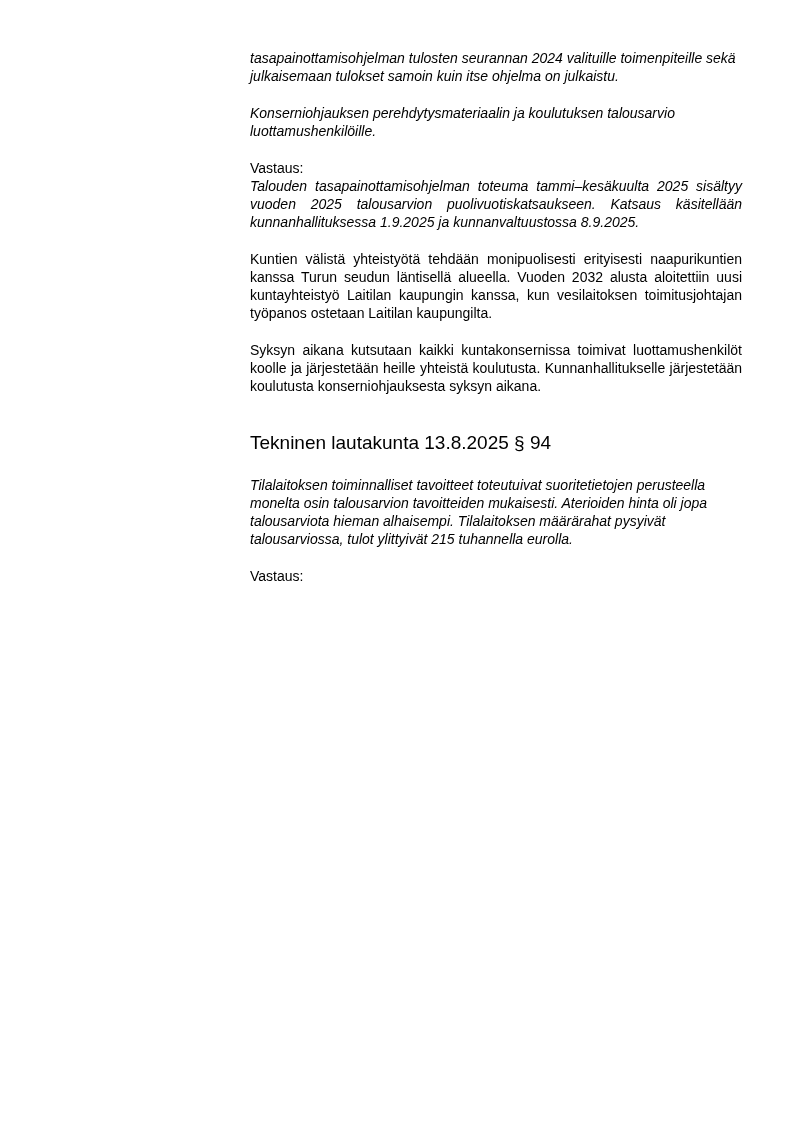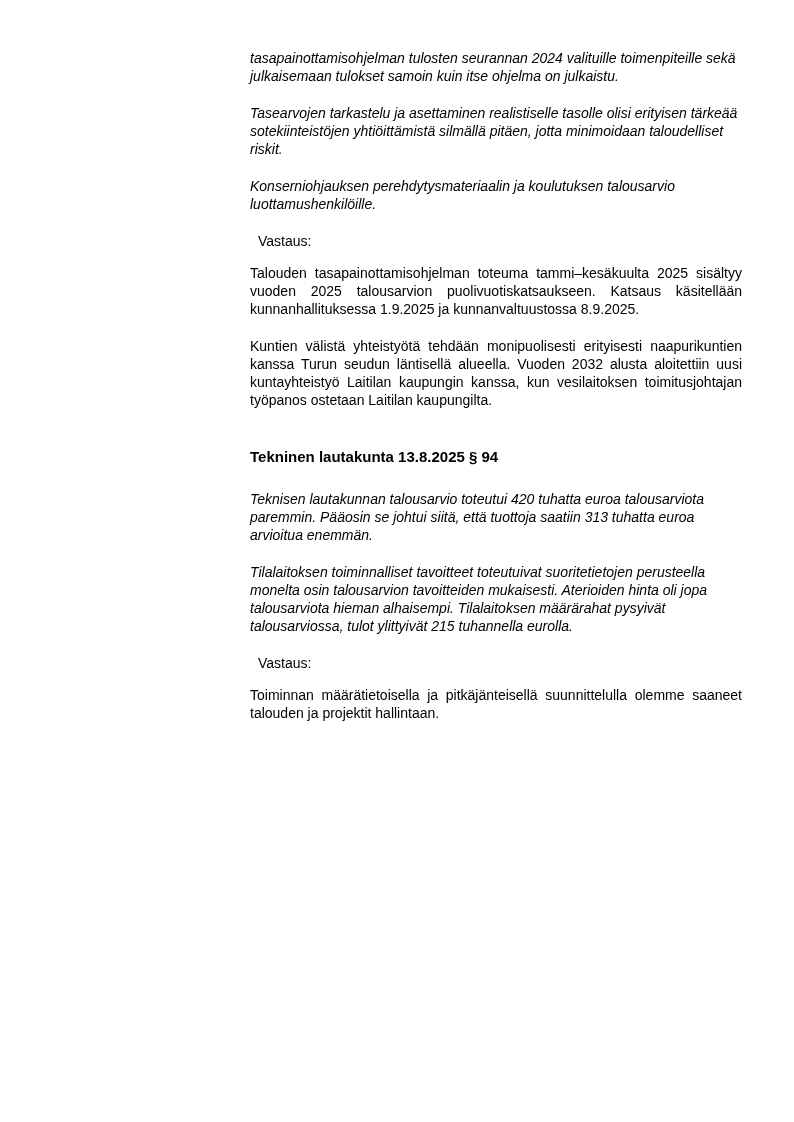--- a/index.html
+++ b/index.html
@@ -58,7 +58,6 @@
 
     <p class="quote">tasapainottamisohjelman tulosten seurannan 2024 valituille toimenpiteille sekä julkaisemaan tulokset samoin kuin itse ohjelma on julkaistu.</p>
 
-    <p class="quote">Tasearvojen tarkastelu ja asettaminen realistiselle tasolle olisi erityisen tärkeää sotekiinteistöjen yhtiöittämistä silmällä pitäen, jotta minimoidaan taloudelliset riskit.</p>
 
 
     <p class="quote">Konserniohjauksen perehdytysmateriaalin ja koulutuksen talousarvio luottamushenkilöille.</p>

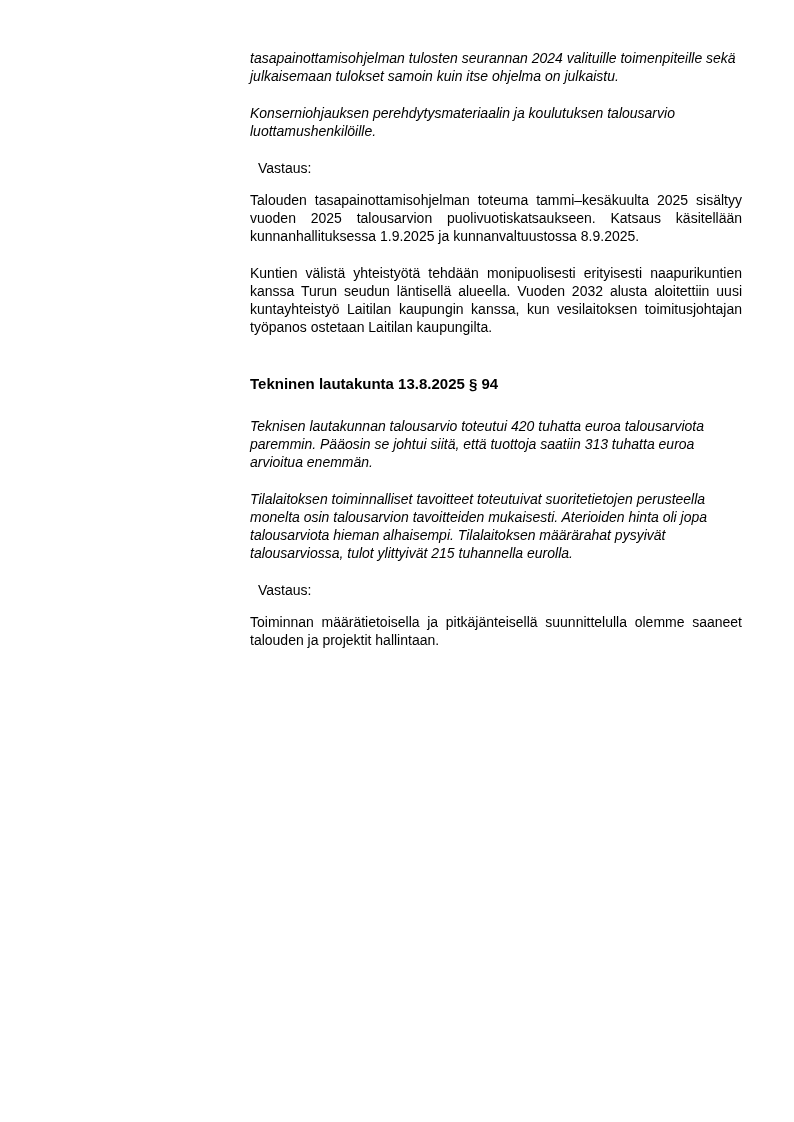--- a/index.html
+++ b/index.html
@@ -38,7 +38,7 @@
     text-align: justify;
   }
   .resp-label {
-    margin: 8px !important; 
+    margin: 0 !important; 
   }
   .resp-label + p {
     margin-top: 14px;

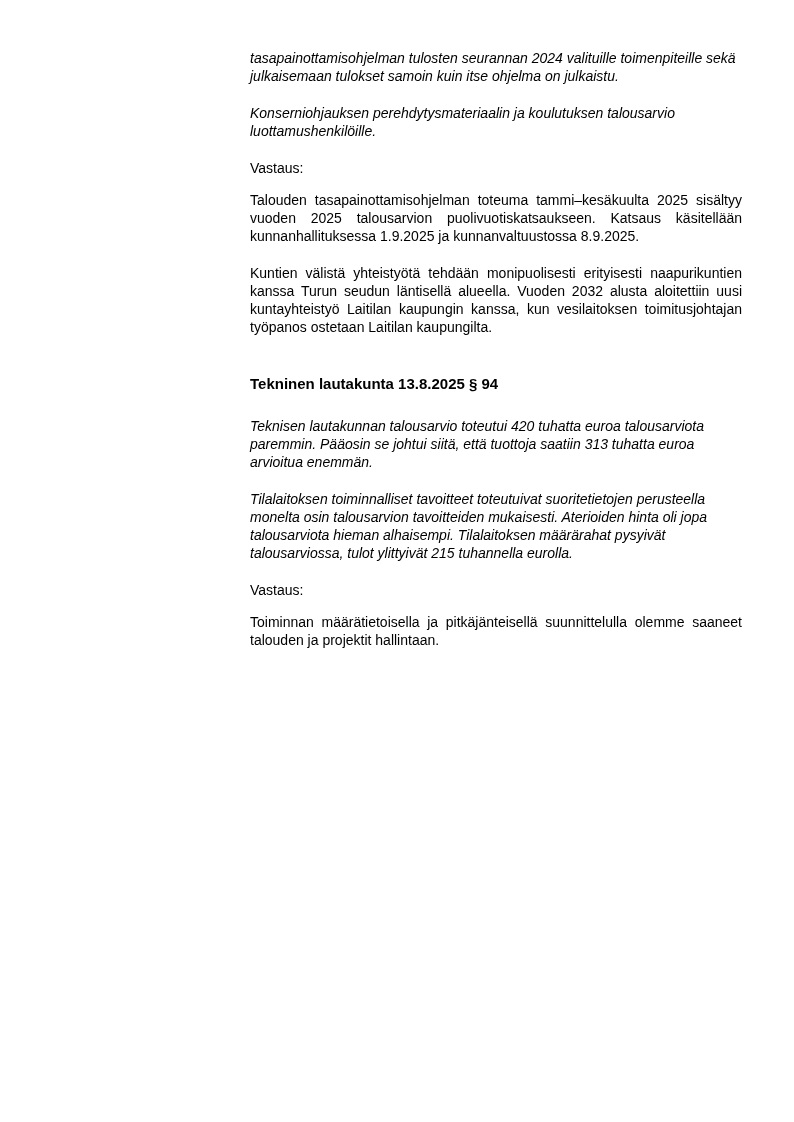--- a/index.html
+++ b/index.html
@@ -41,7 +41,8 @@
     margin: 0 !important; 
   }
   .resp-label + p {
-    margin-top: 14px;
+    margin-top: 0;
+    font-style: italic;
   }
   .section-heading {
     font-weight: bold;

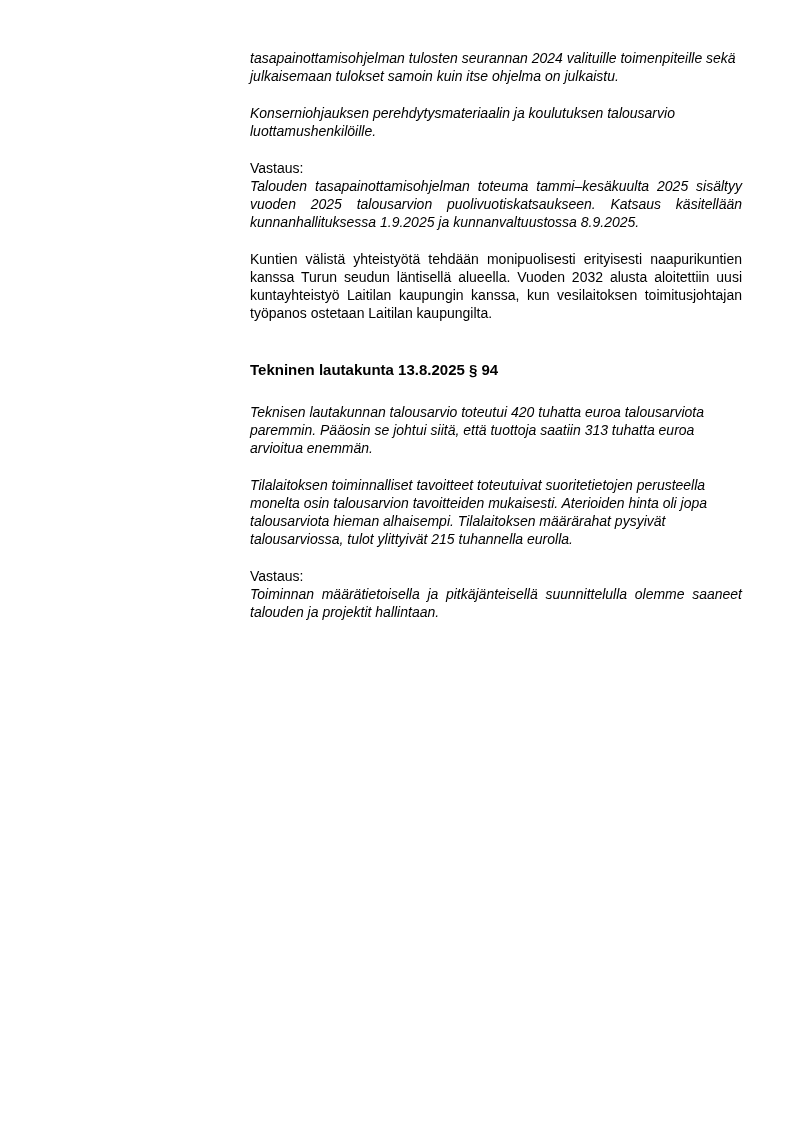--- a/index.html
+++ b/index.html
@@ -69,6 +69,7 @@
 
     <p class="resp-body">Kuntien välistä yhteistyötä tehdään monipuolisesti erityisesti naapurikuntien kanssa Turun seudun läntisellä alueella. Vuoden 2032 alusta aloitettiin uusi kuntayhteistyö Laitilan kaupungin kanssa, kun vesilaitoksen toimitusjohtajan työpanos ostetaan Laitilan kaupungilta.</p>
 
+    <p class="resp-body">Syksyn aikana kutsutaan kaikki kuntakonsernissa toimivat luottamushenkilöt koolle ja järjestetään heille yhteistä koulutusta. Kunnanhallitukselle järjestetään koulutusta konserniohjauksesta syksyn aikana.</p>
 
     <p class="section-heading">Tekninen lautakunta 13.8.2025 § 94</p>
 

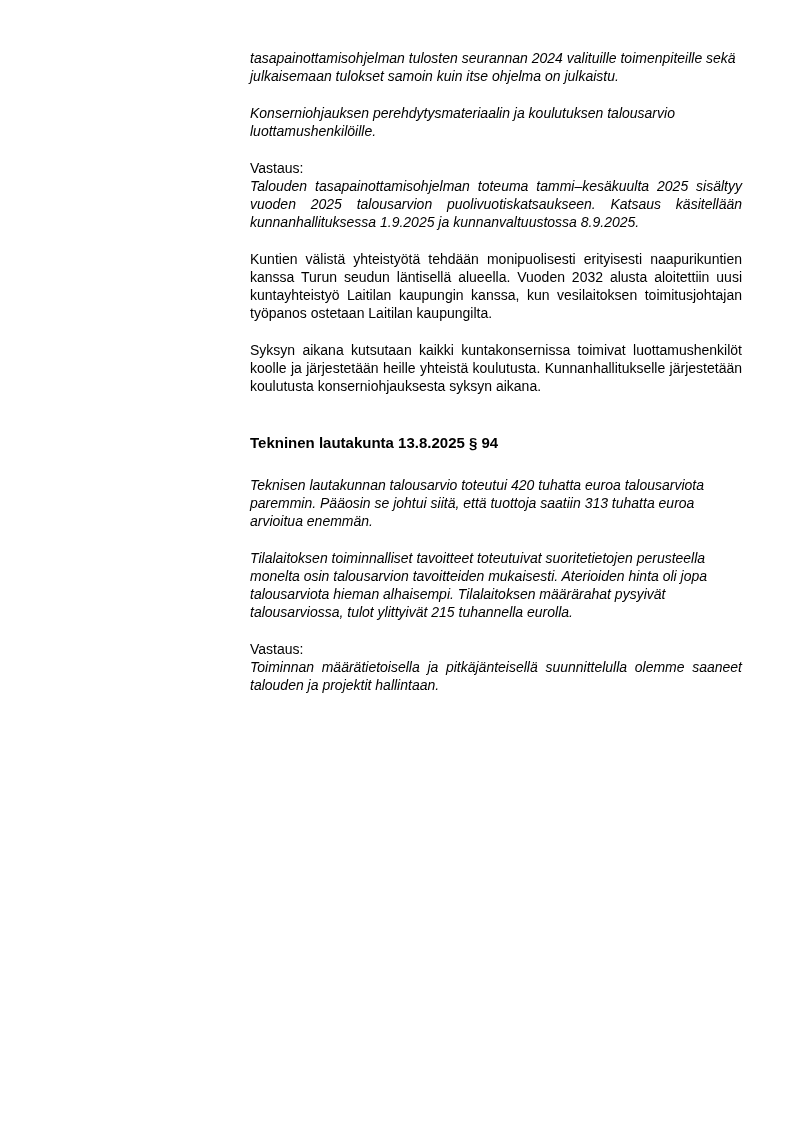--- a/index.html
+++ b/index.html
@@ -45,8 +45,8 @@
     font-style: italic;
   }
   .section-heading {
-    font-weight: bold;
-    font-size: 15px;
+    font-weight: normal;
+    font-size: 19px;
     line-height: 19px;
     margin: 38px 0 24px 0 !important;
   }

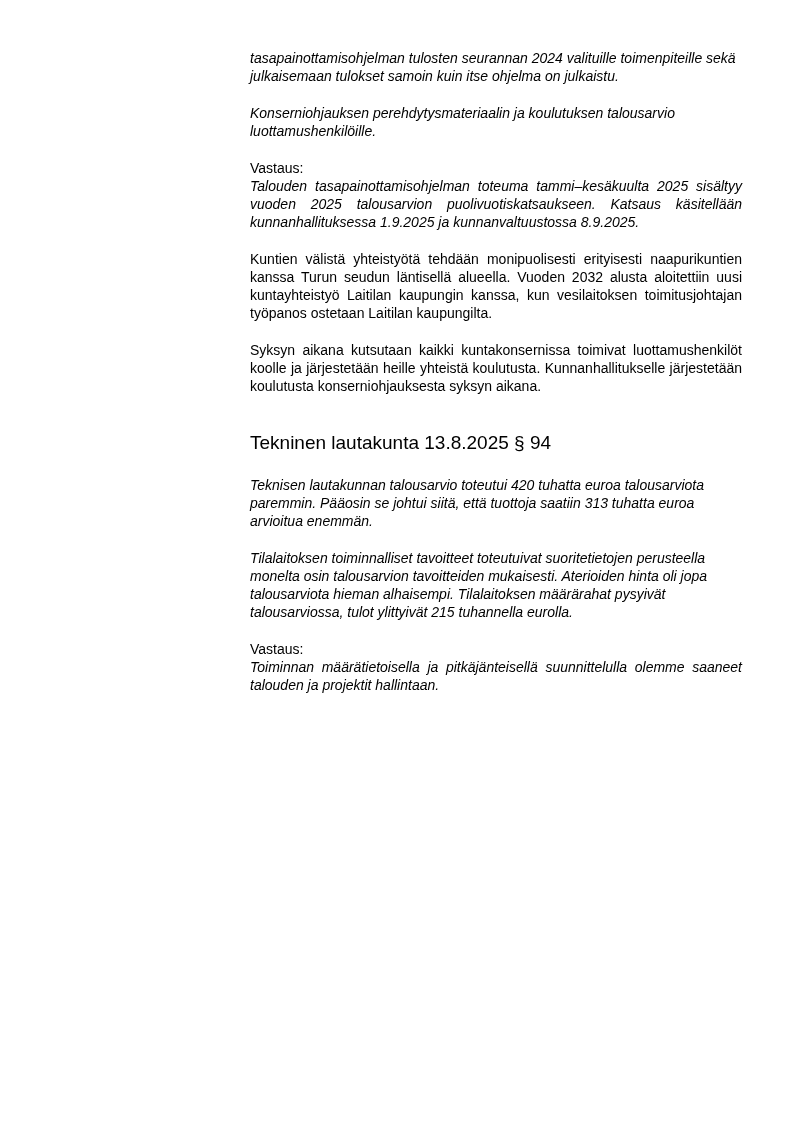--- a/index.html
+++ b/index.html
@@ -73,7 +73,6 @@
 
     <p class="section-heading">Tekninen lautakunta 13.8.2025 § 94</p>
 
-    <p class="quote">Teknisen lautakunnan talousarvio toteutui 420 tuhatta euroa talousarviota paremmin. Pääosin se johtui siitä, että tuottoja saatiin 313 tuhatta euroa arvioitua enemmän.</p>
 
     <p class="quote">Tilalaitoksen toiminnalliset tavoitteet toteutuivat suoritetietojen perusteella monelta osin talousarvion tavoitteiden mukaisesti. Aterioiden hinta oli jopa talousarviota hieman alhaisempi. Tilalaitoksen määrärahat pysyivät talousarviossa, tulot ylittyivät 215 tuhannella eurolla.</p>
 

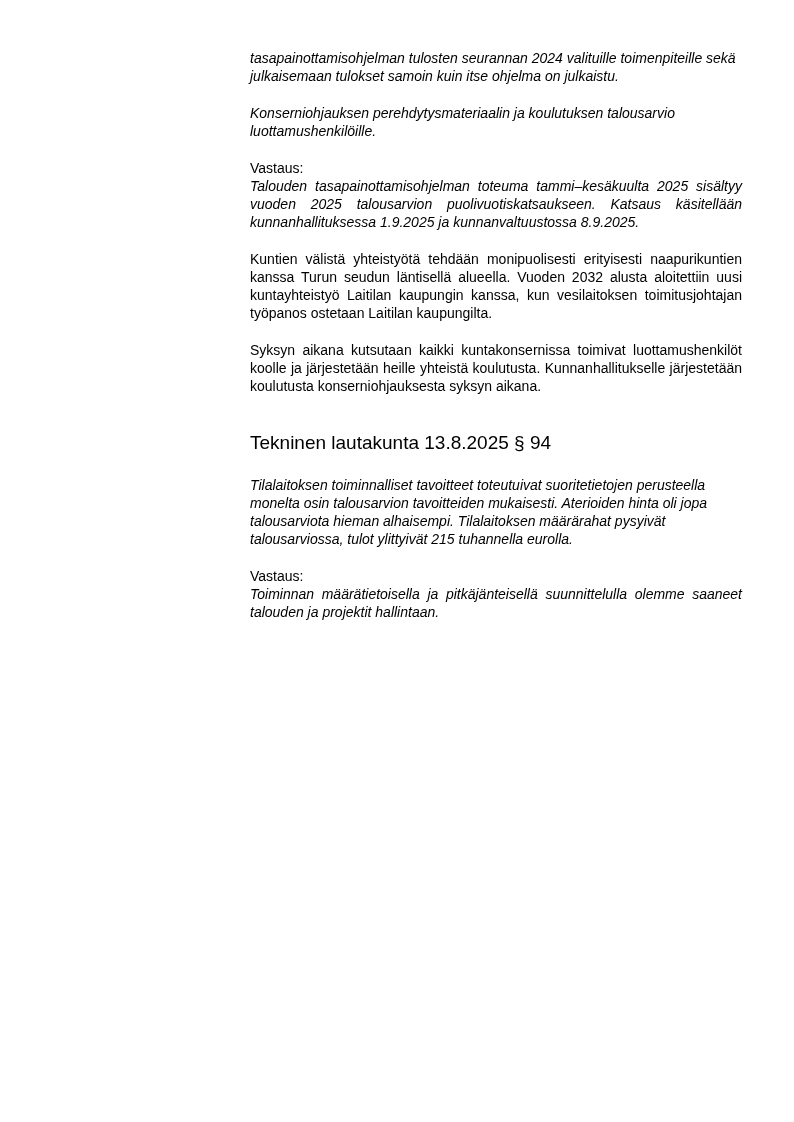--- a/index.html
+++ b/index.html
@@ -77,7 +77,6 @@
     <p class="quote">Tilalaitoksen toiminnalliset tavoitteet toteutuivat suoritetietojen perusteella monelta osin talousarvion tavoitteiden mukaisesti. Aterioiden hinta oli jopa talousarviota hieman alhaisempi. Tilalaitoksen määrärahat pysyivät talousarviossa, tulot ylittyivät 215 tuhannella eurolla.</p>
 
     <div class="line resp-label">Vastaus:</div>
-    <p class="resp-body">Toiminnan määrätietoisella ja pitkäjänteisellä suunnittelulla olemme saaneet talouden ja projektit hallintaan.</p>
 
 
   </div>

